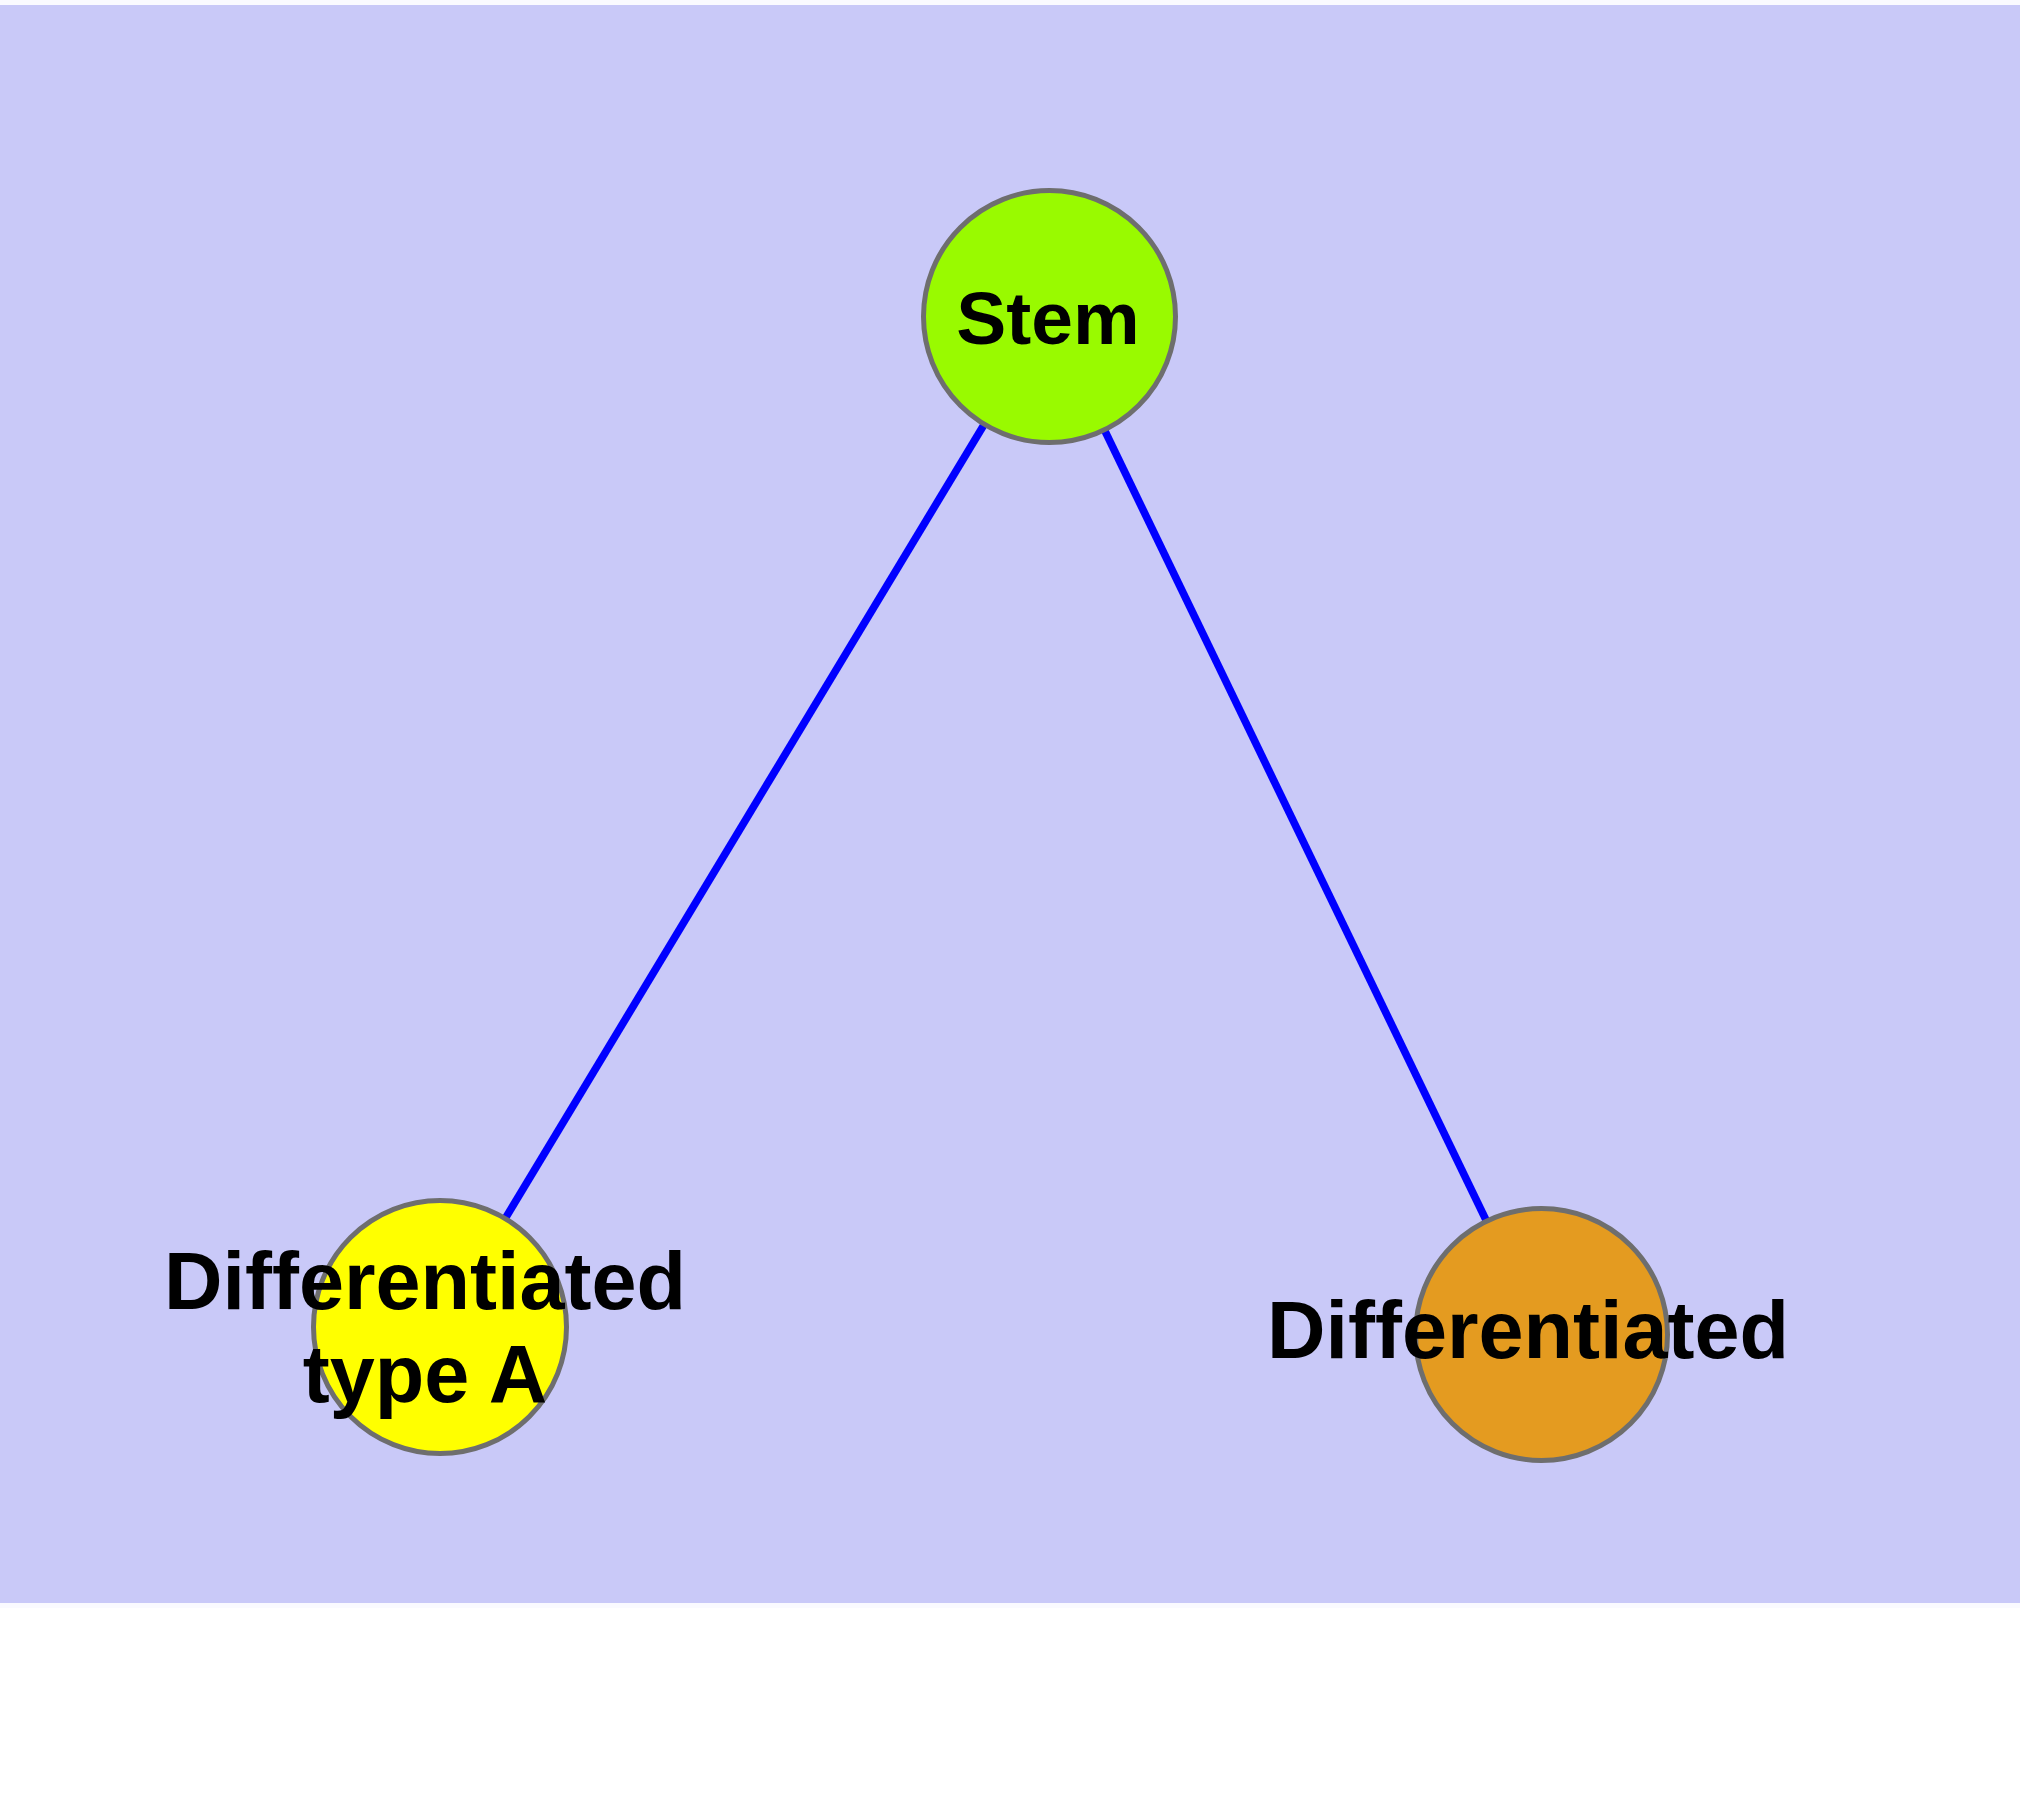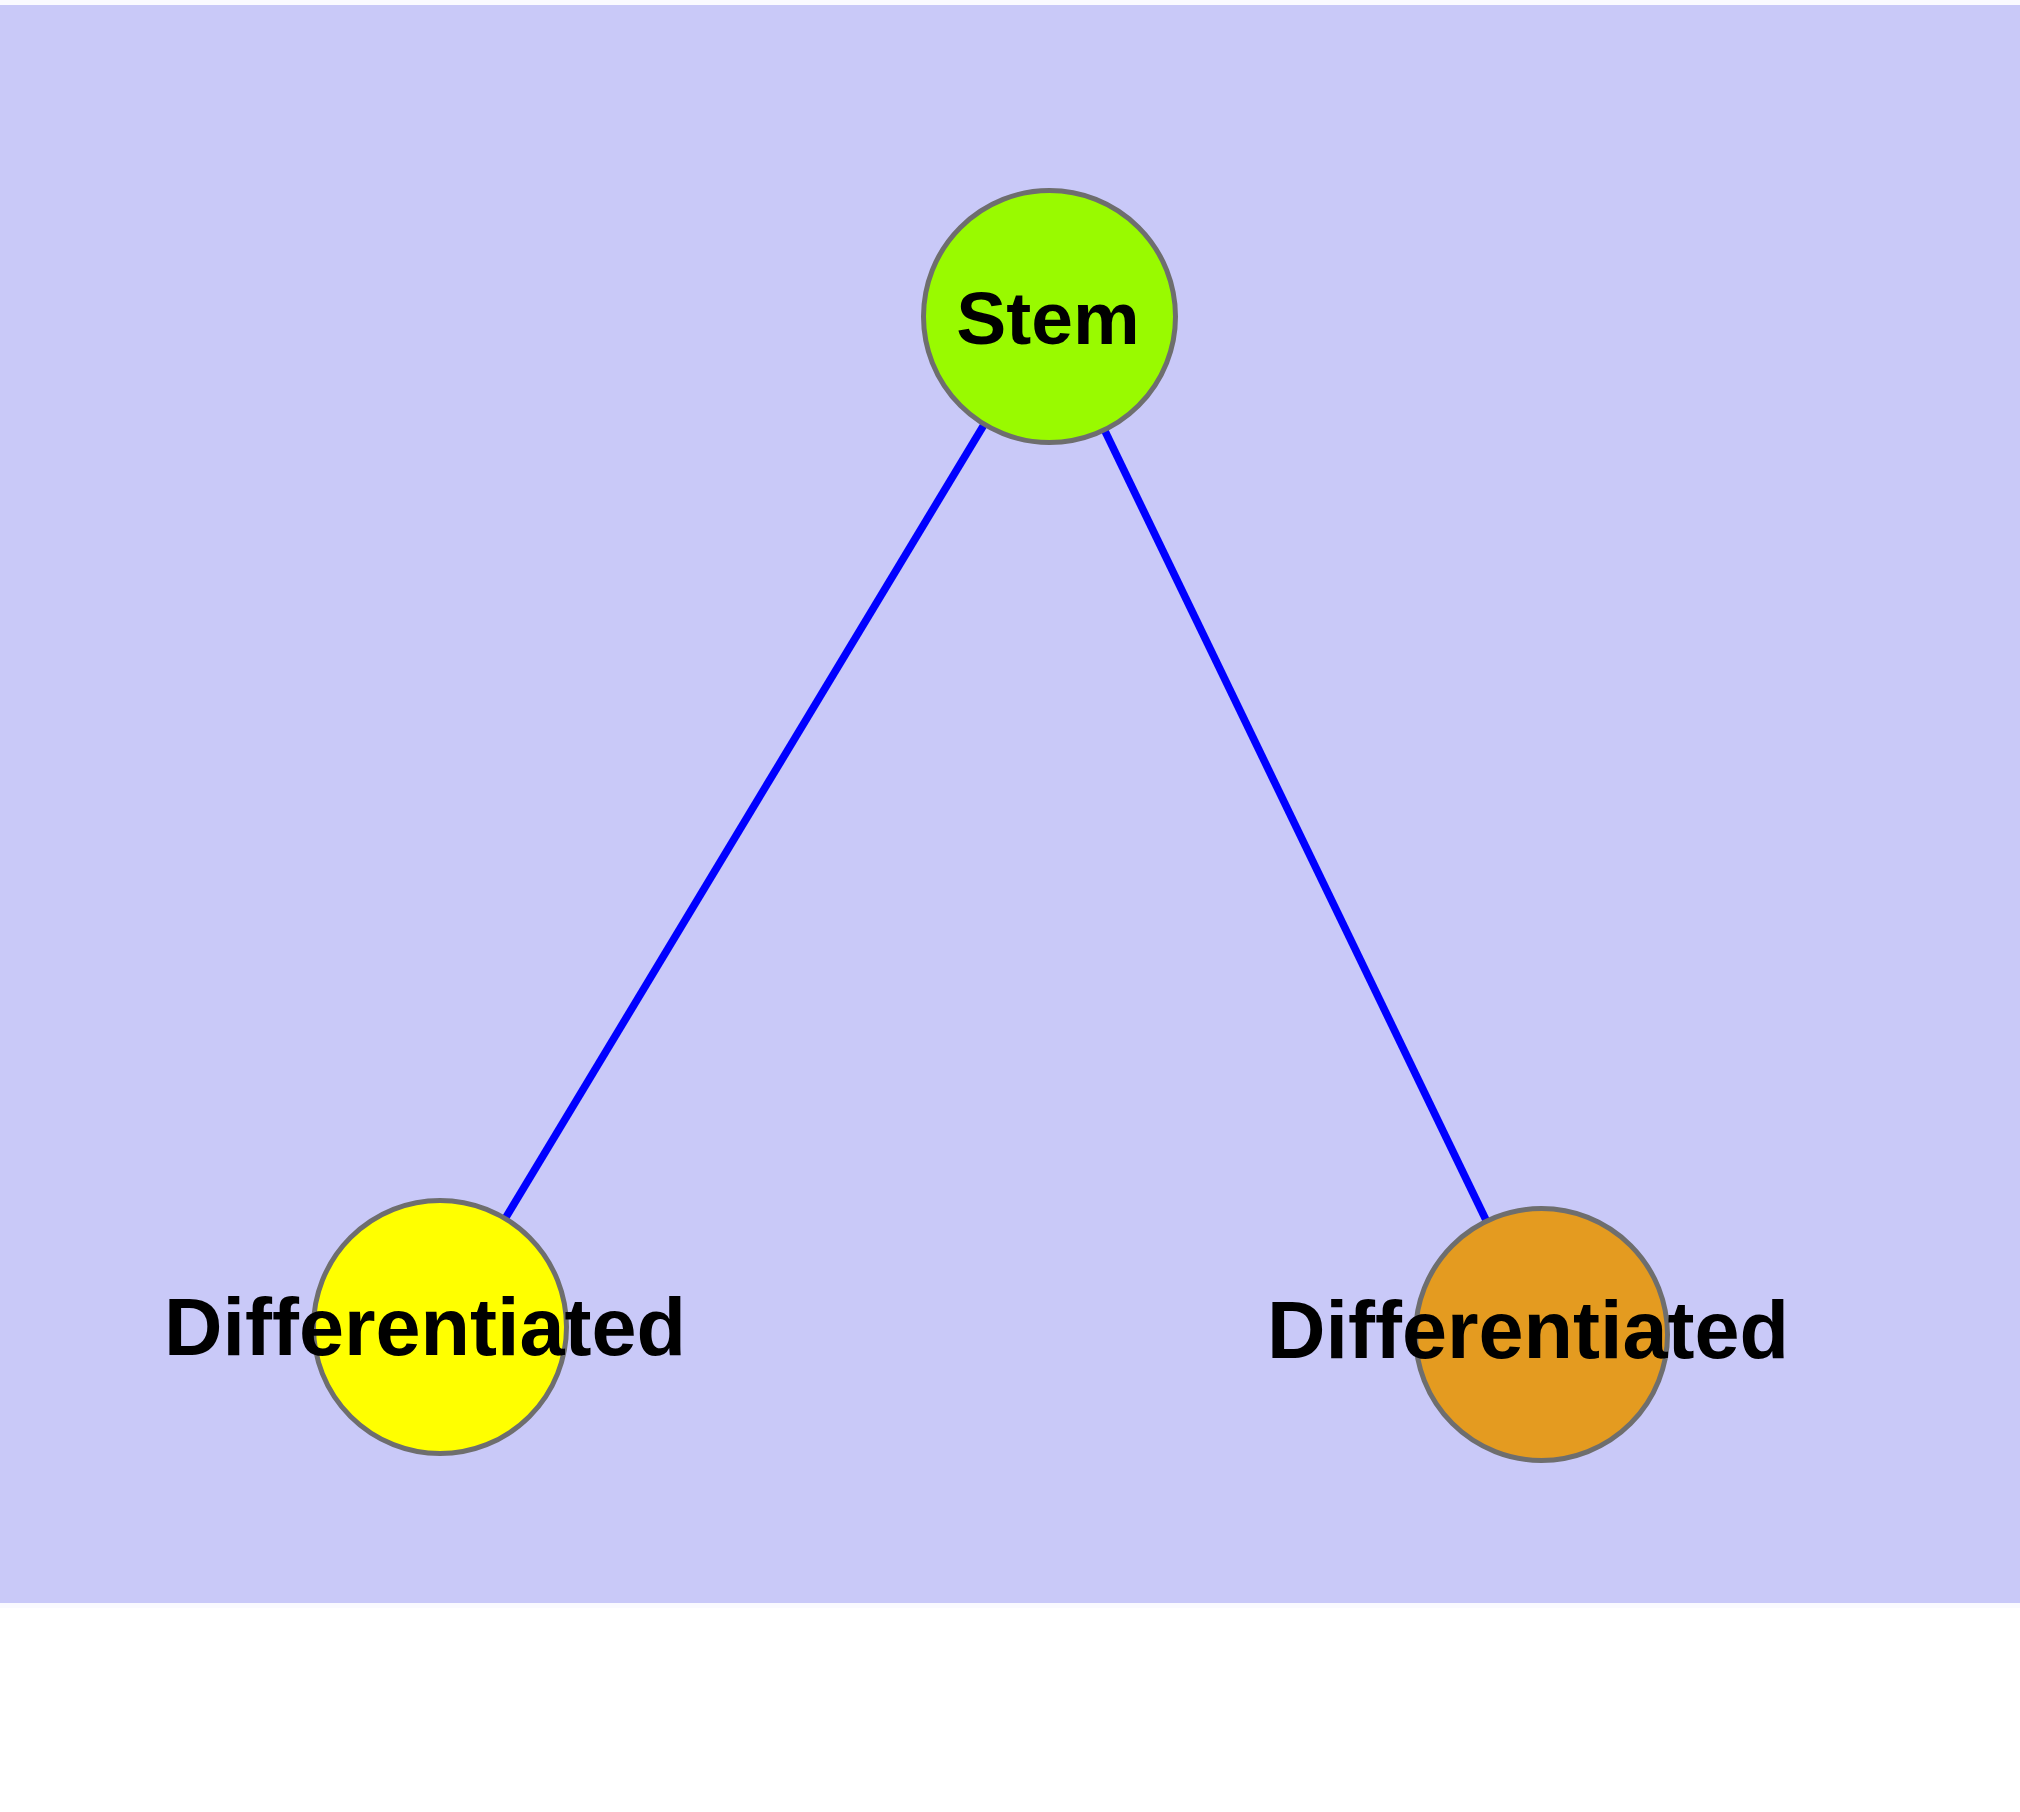--- a/index.html
+++ b/index.html
@@ -105,6 +105,7 @@
 
   <div class="node-label label-type-a" style="color: rgb(0, 0, 0);">
     <div>Differentiated</div>
+    <div>type A</div>
   </div>
 
   <div class="node-label label-type-b" style="color: rgb(0, 0, 0);">

